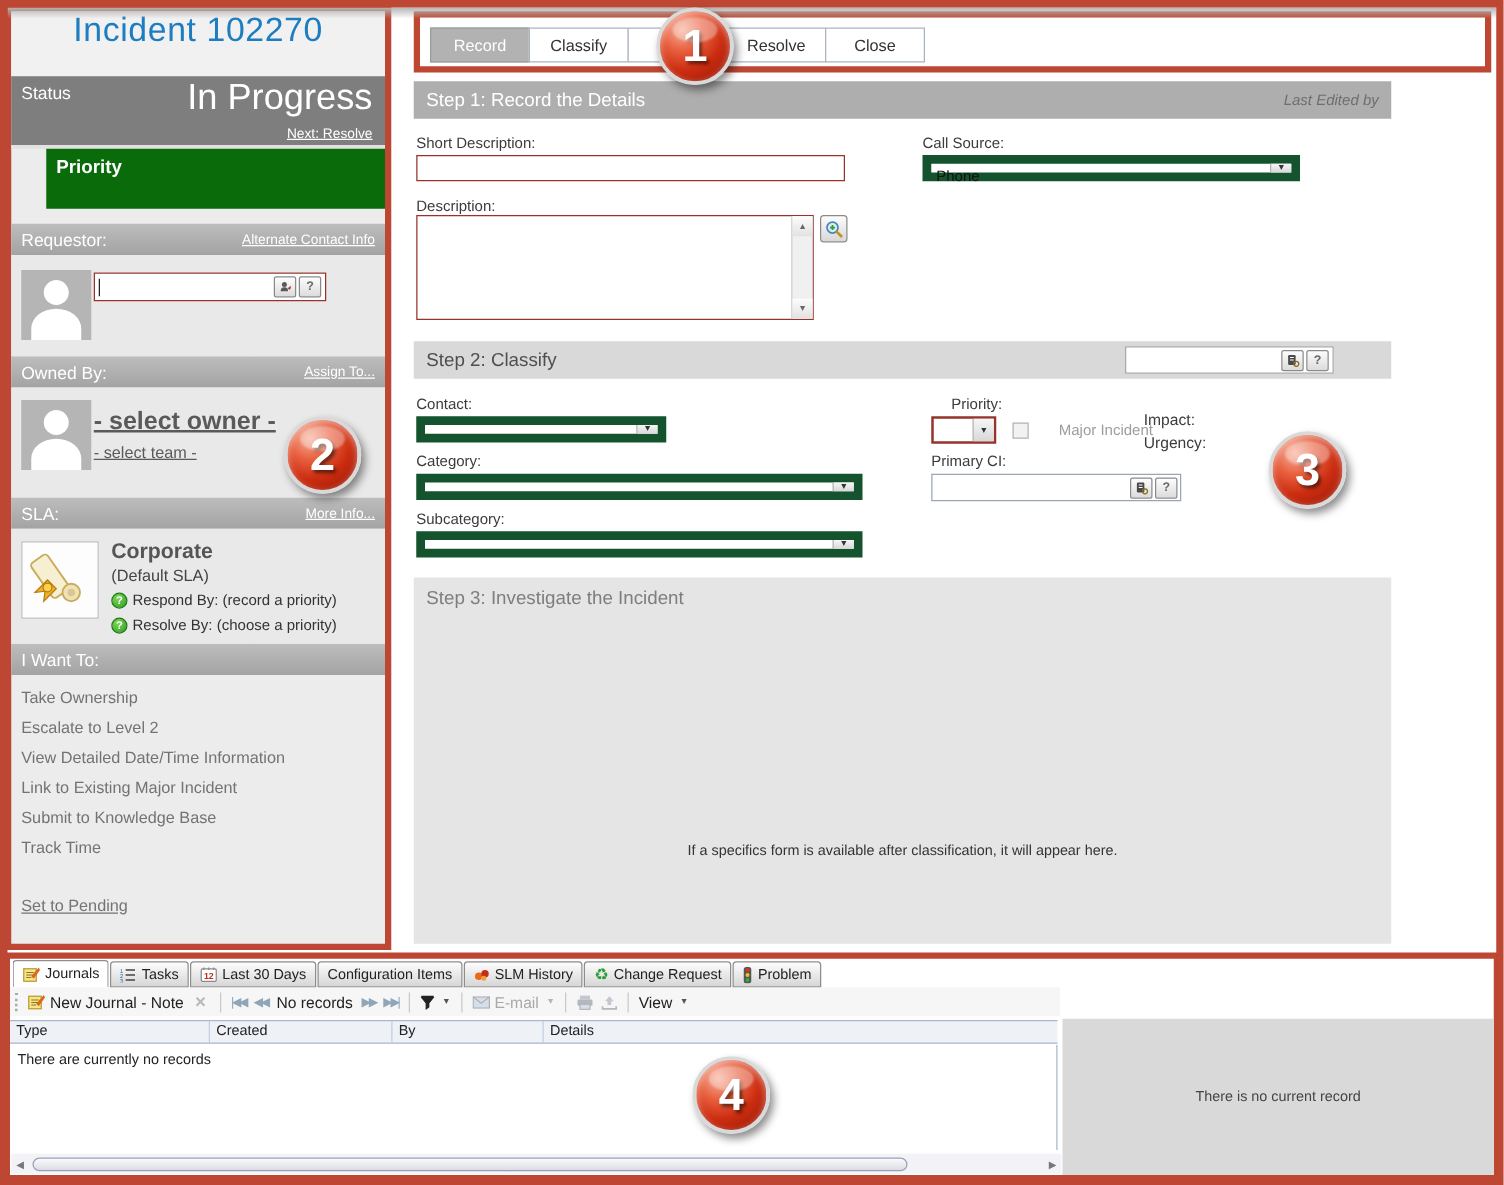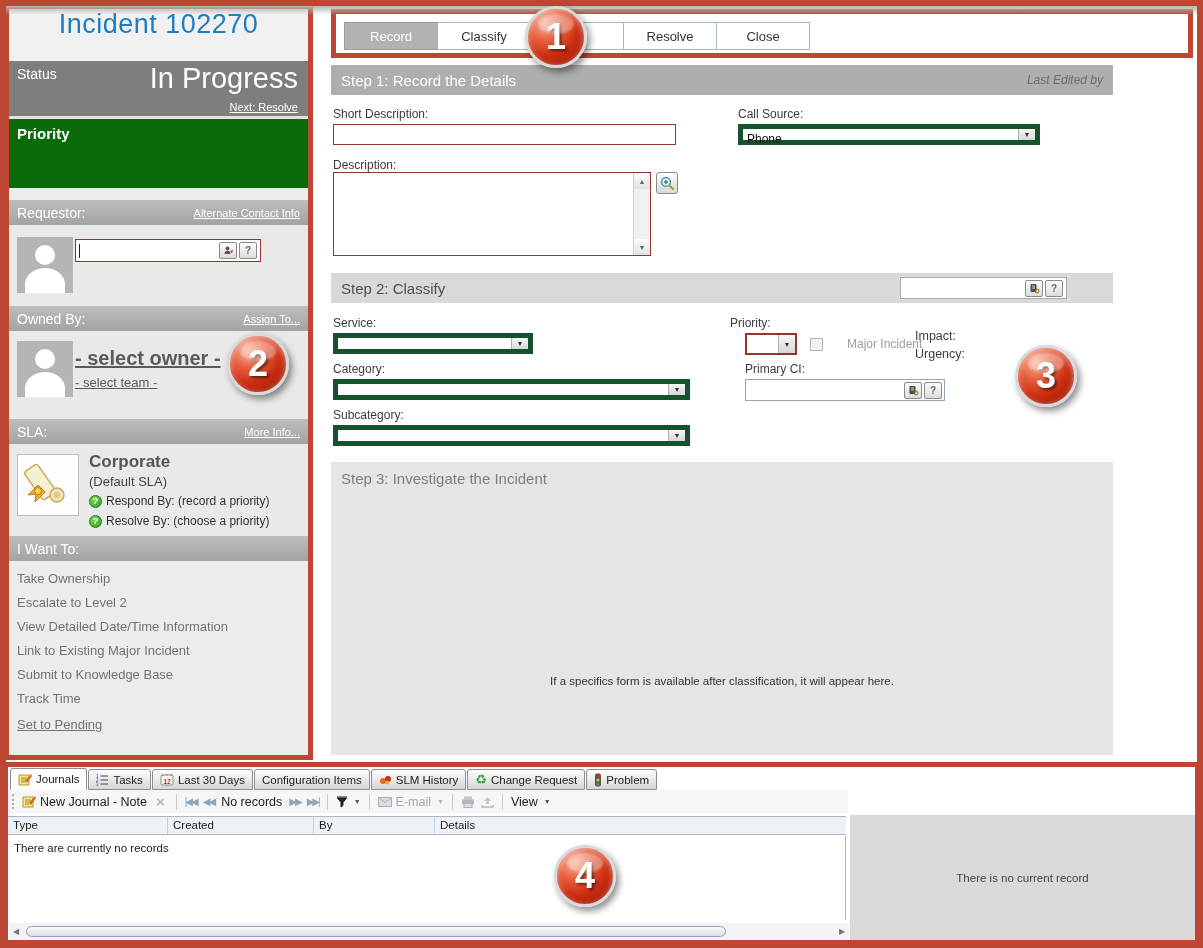--- a/index.html
+++ b/index.html
@@ -100,7 +100,7 @@
   .wf-box { position:absolute; left:331px; top:9px; width:862px; height:49px; border:5px solid #bd4732; background:#fff; z-index:20; }
   .wf-tabs { position:absolute; left:8px; top:8px; display:flex; }
   .wf-tab {
-    width:94px; height:28px; border:1px solid #aab4bd; background:#fff;
+    width:80px; height:28px; border:1px solid #aab4bd; background:#fff;
     display:flex; align-items:center; justify-content:center; font-size:13px; color:#333;
     margin-right:-1px;
   }

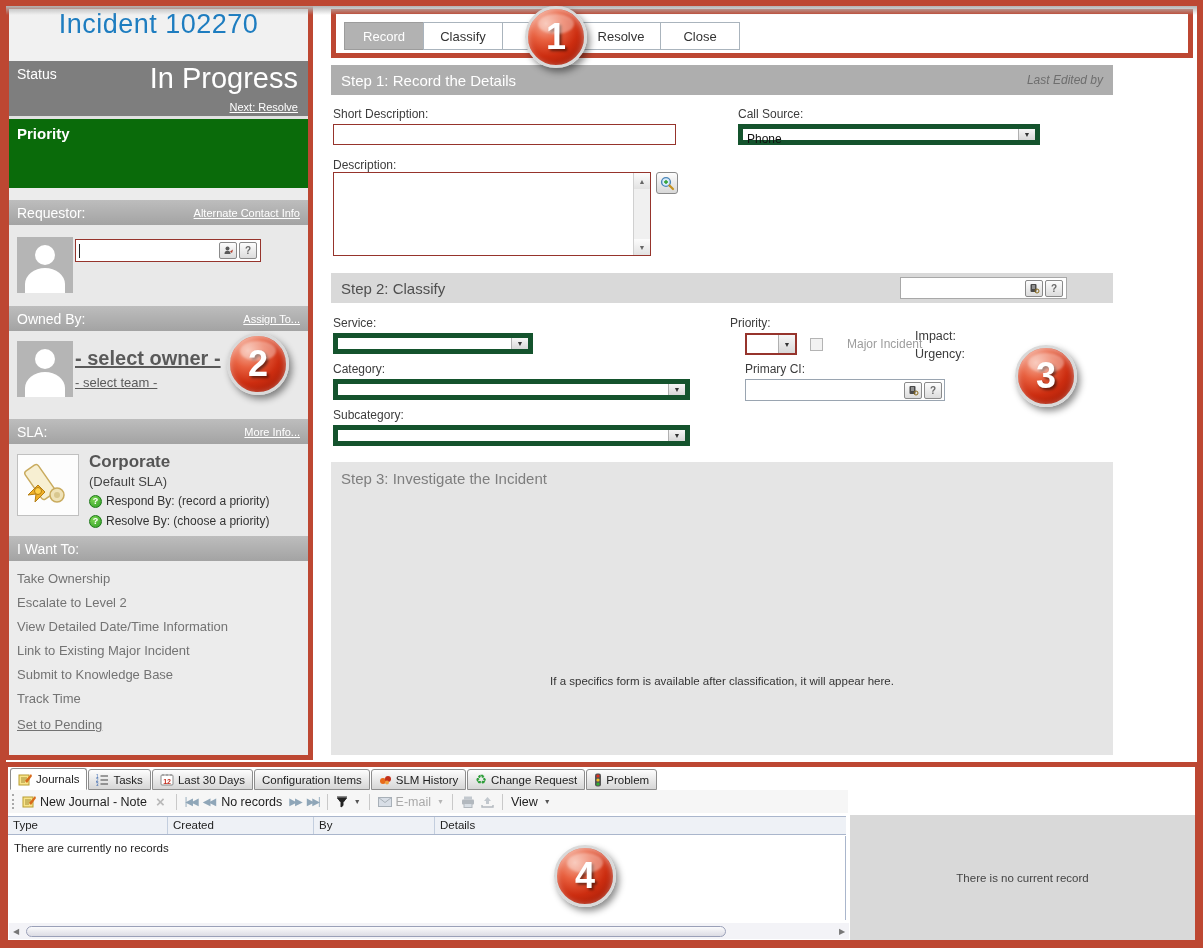--- a/index.html
+++ b/index.html
@@ -47,7 +47,7 @@
   .sb-status .val { position:absolute; right:10px; top:1px; font-size:29px; font-weight:300; }
   .sb-status .nxt { position:absolute; right:10px; bottom:3px; font-size:11px; color:#fff; text-decoration:underline; }
   .sb-gap3 { height:3px; background:#e2e2e2; }
-  .sb-priority { height:69px; background:#0a6b0a; color:#fff; padding:6px 8px; font-size:15px; font-weight:bold; }
+  .sb-priority { height:48px; background:#0a6b0a; color:#fff; padding:6px 8px; font-size:15px; font-weight:bold;margin-left:28px; }
   .sb-gap12 { height:12px; }
   .sb-sechead {
     height:25px; background:linear-gradient(#bdbdbd,#a3a3a3); color:#fff;

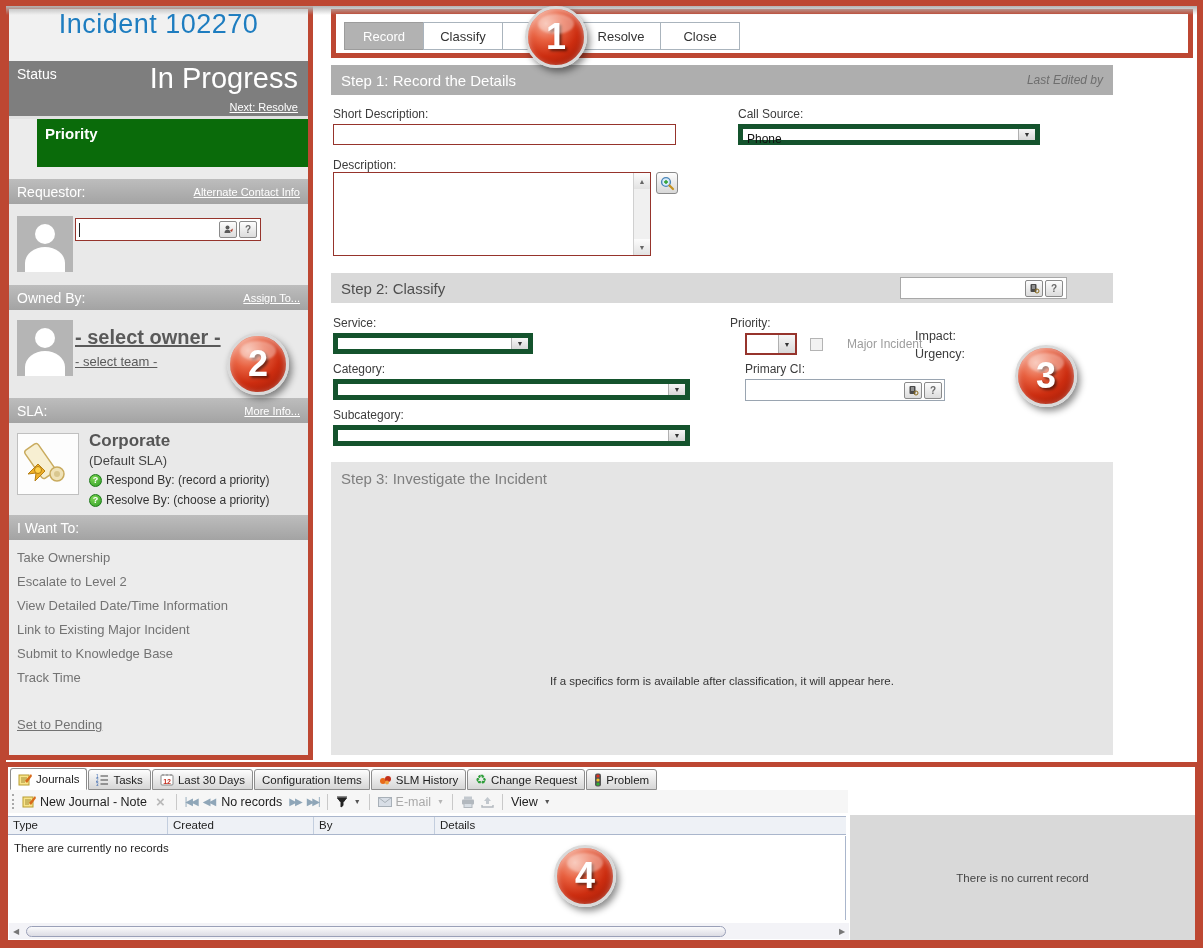--- a/index.html
+++ b/index.html
@@ -116,7 +116,7 @@
   .fld-label { position:absolute; font-size:12px; color:#3c3c3c; }
   .txt-input { position:absolute; background:#fff; border:1px solid #9aa5b1; }
   .red-border { border:1px solid #96342c !important; }
-  .dd { position:absolute; background:#fff; border:5px solid #14532d; font-size:12px; }
+  .dd { position:absolute; background:#fff; border:7px solid #14532d; font-size:12px; }
   .dd .dd-val { position:absolute; left:4px; top:3px; color:#111; }
   .dd .dd-btn {
     position:absolute; right:0; top:0; bottom:0; width:17px;

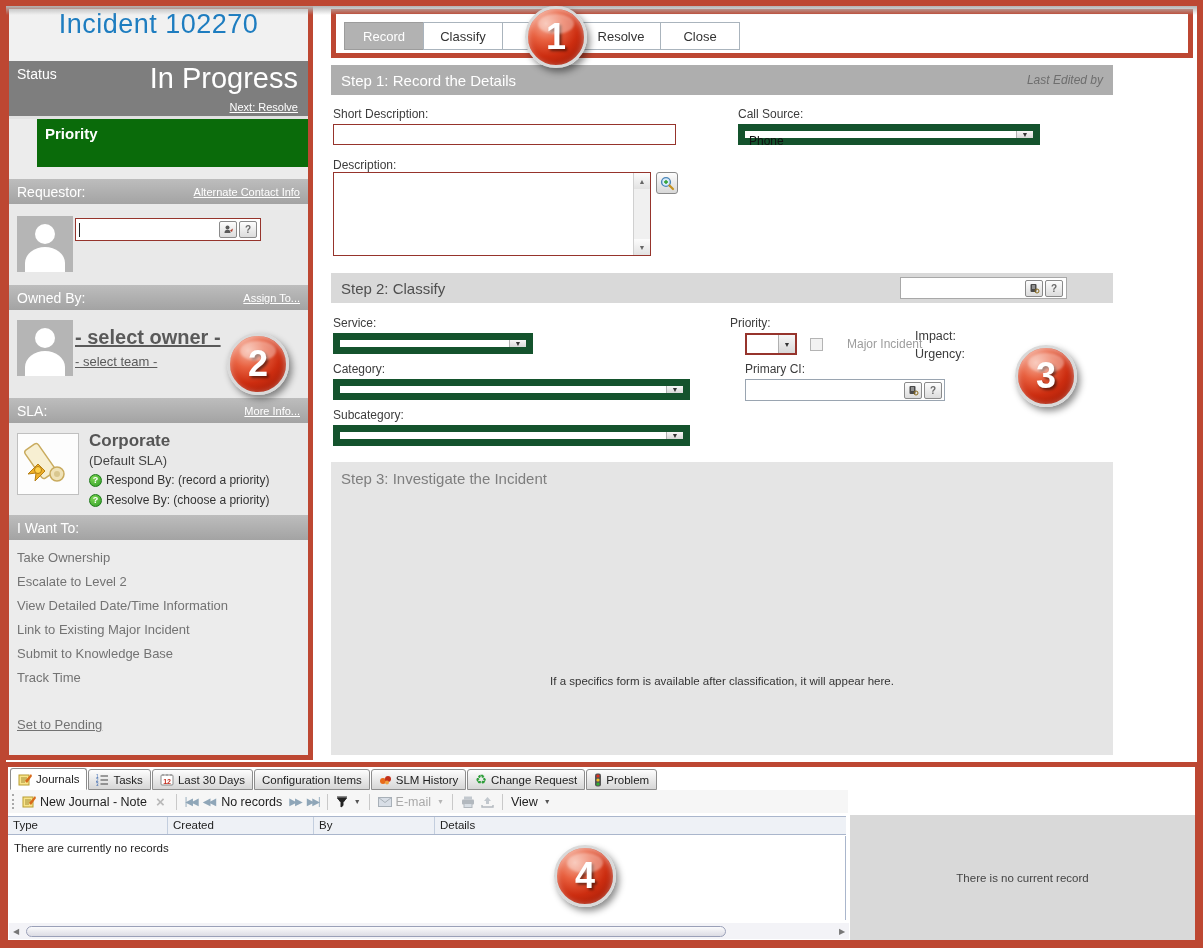--- a/index.html
+++ b/index.html
@@ -349,7 +349,7 @@
   </div>
 </div>
 
-<span class="fld-label abs" style="left:333px; top:316px;">Service:</span>
+<span class="fld-label abs" style="left:333px; top:316px;">Contact:</span>
 <div class="dd" style="left:333px; top:333px; width:200px; height:21px;">
   <span class="dd-btn">▼</span>
 </div>

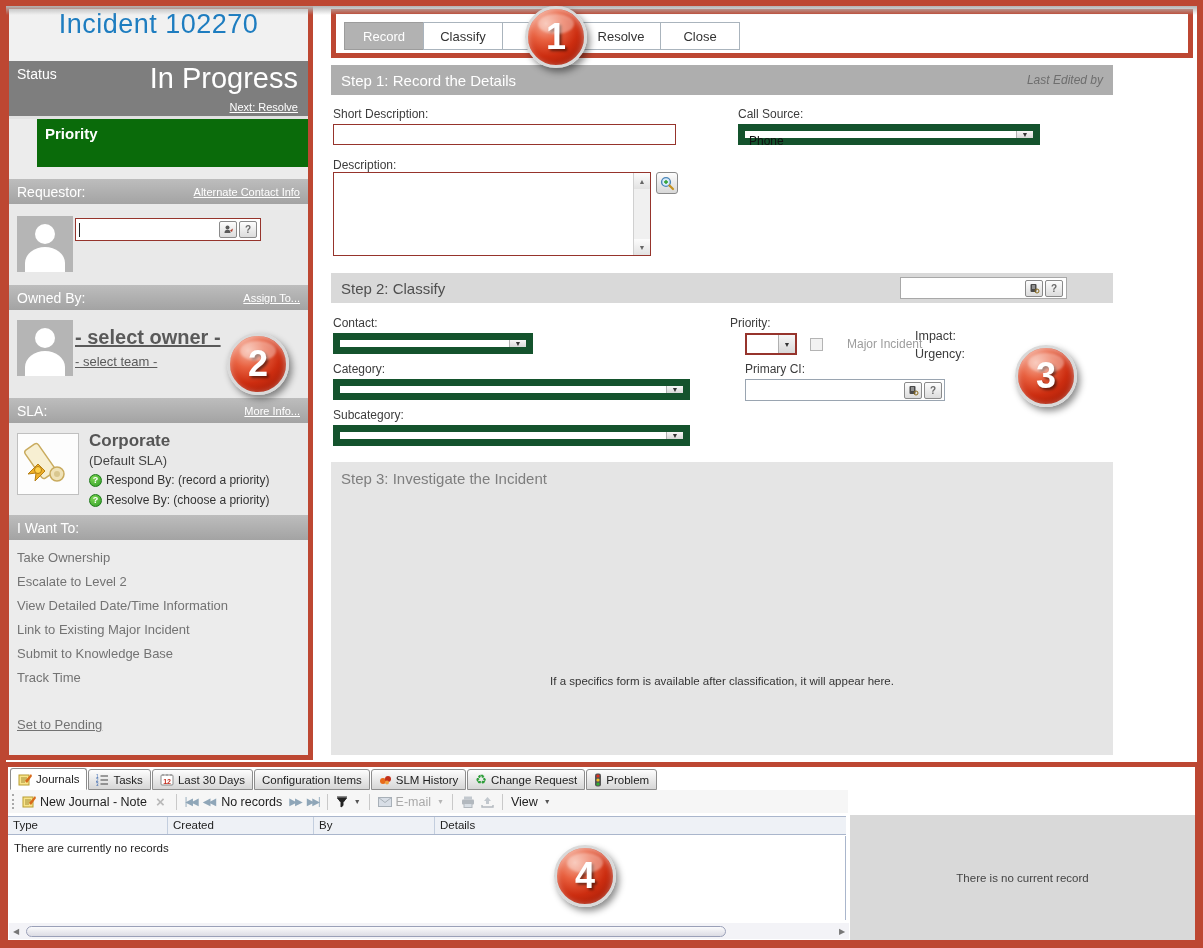--- a/index.html
+++ b/index.html
@@ -364,7 +364,7 @@
   <span class="dd-btn">▼</span>
 </div>
 
-<span class="fld-label abs" style="left:730px; top:316px;">Priority:</span>
+<span class="fld-label abs" style="left:761px; top:316px;">Priority:</span>
 <div class="dd" style="left:745px; top:333px; width:52px; height:22px; border:2px solid #96342c;">
   <span class="dd-btn">▼</span>
 </div>

